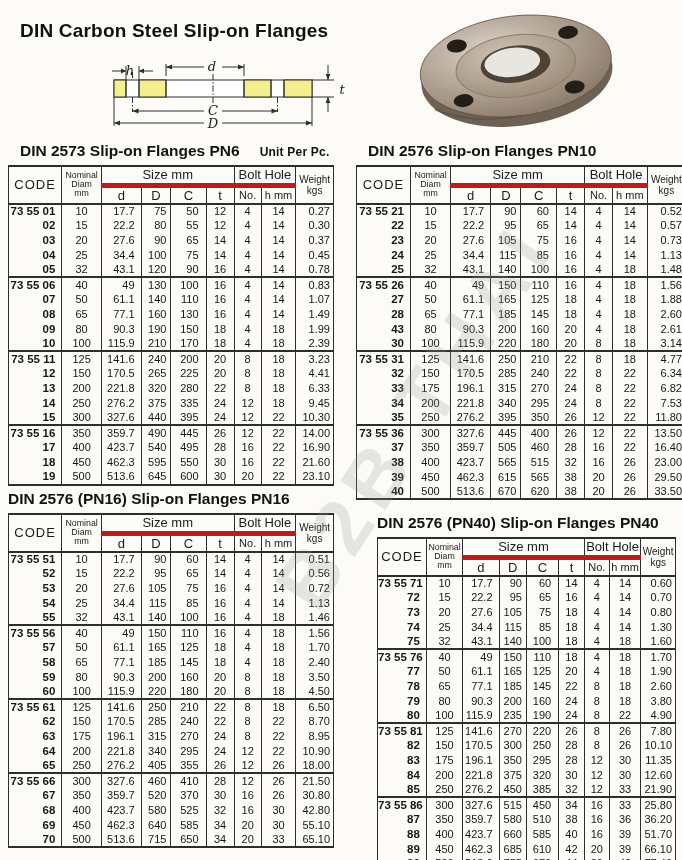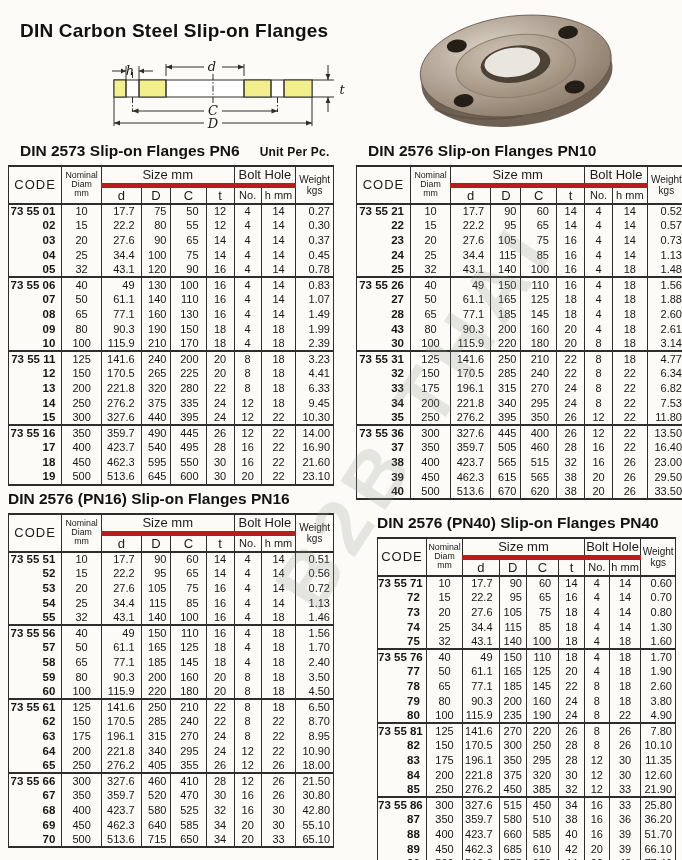--- a/index.html
+++ b/index.html
@@ -905,7 +905,7 @@
           <td class="c1">350</td>
           <td class="c2">359.7</td>
           <td class="c3">520</td>
-          <td class="c4">470</td>
+          <td class="c4">370</td>
           <td class="c5">30</td>
           <td class="c6">16</td>
           <td class="c7">26</td>

